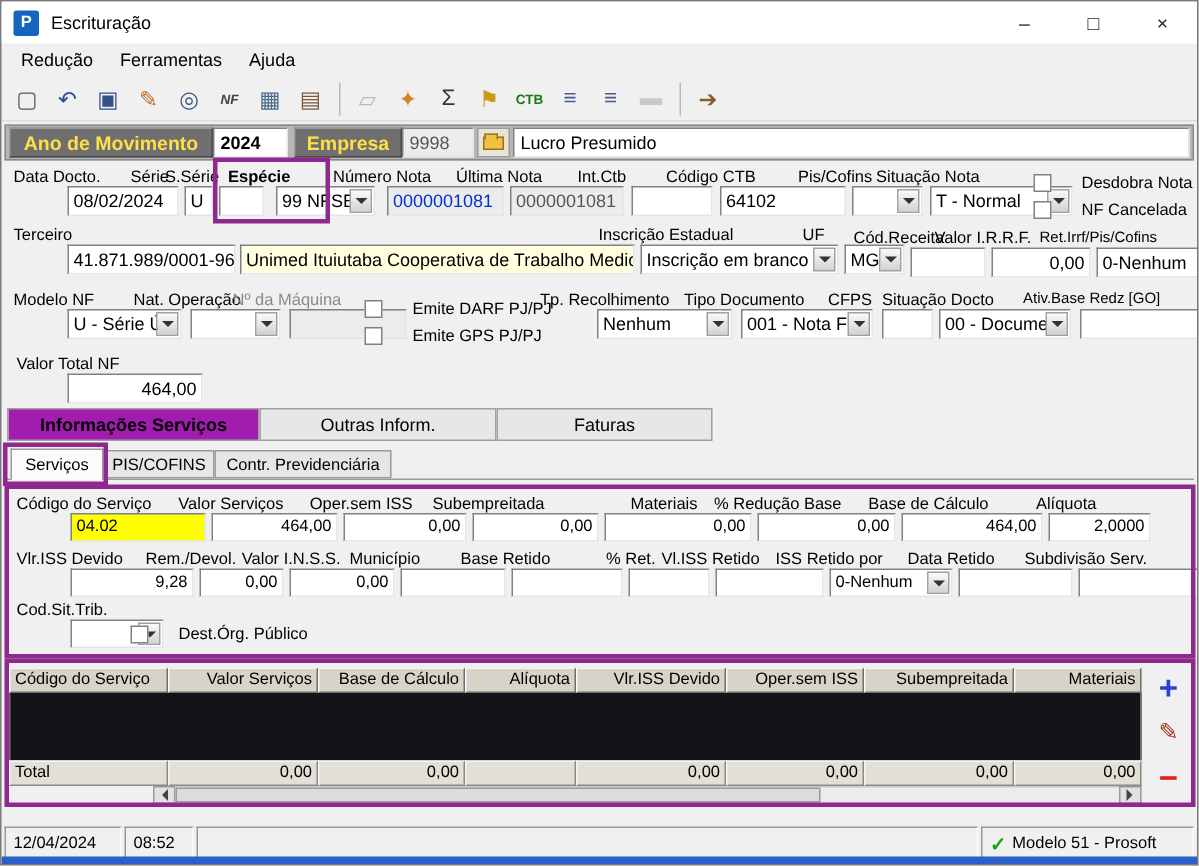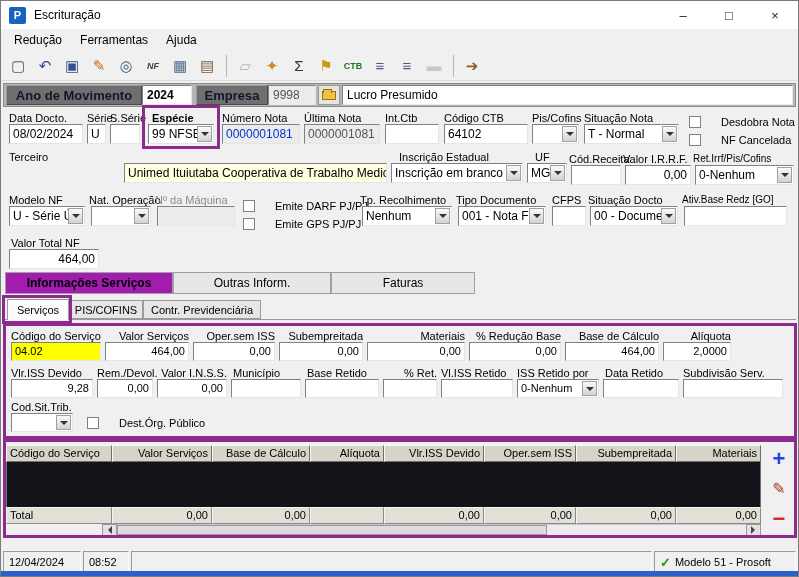--- a/index.html
+++ b/index.html
@@ -32,7 +32,7 @@
   
   .hband { position:absolute; top:82px; left:2px; right:2px; height:24px; background:#b6b6b6;
            border:1px solid #8a8a8a; display:flex; align-items:center; padding:1px 2px; }
-  .hdrlabel { background:#6f6f6f; color:#0f172a; font-weight:bold; font-size:13px; height:20px;
+  .hdrlabel { background:#6f6f6f; color:#fde047; font-weight:bold; font-size:13px; height:20px;
               display:flex; align-items:center; justify-content:center;
               border:1px solid; border-color:#9a9a9a #4a4a4a #4a4a4a #9a9a9a; }
   .hfld { background:#fff; height:20px; border:1px solid; border-color:#7b828c #e6e6e6 #e6e6e6 #7b828c;

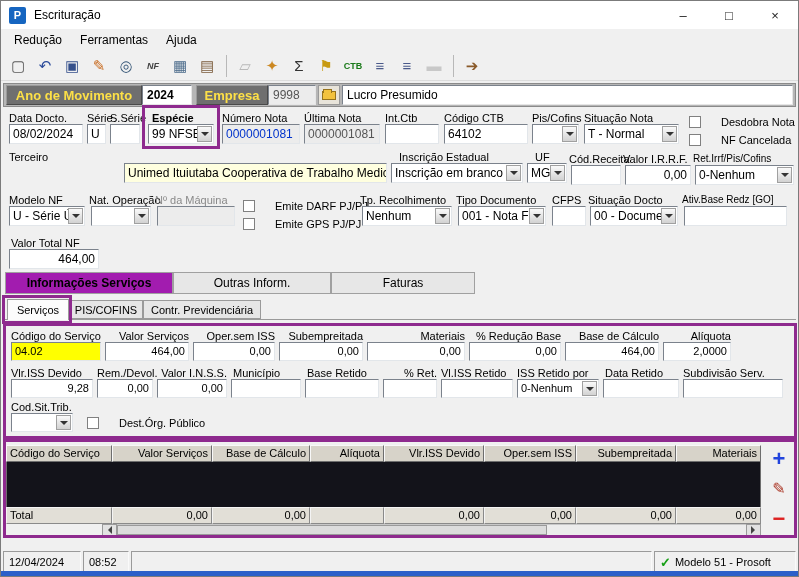--- a/index.html
+++ b/index.html
@@ -49,7 +49,7 @@
   .lbl.right { text-align:right; }
   .fld { position:absolute; height:20px; background:#fff; font-size:12px; padding:2px 3px;
          border:1px solid; border-color:#7b828c #e2e6ea #e2e6ea #7b828c;
-         overflow:hidden; white-space:nowrap; }
+         overflow:hidden; white-space:nowrap;margin-left:36px; }
   .fld.sm { height:19px; font-size:11px; }
   .num { text-align:right; }
   .dis { background:#ececec; color:#555; }

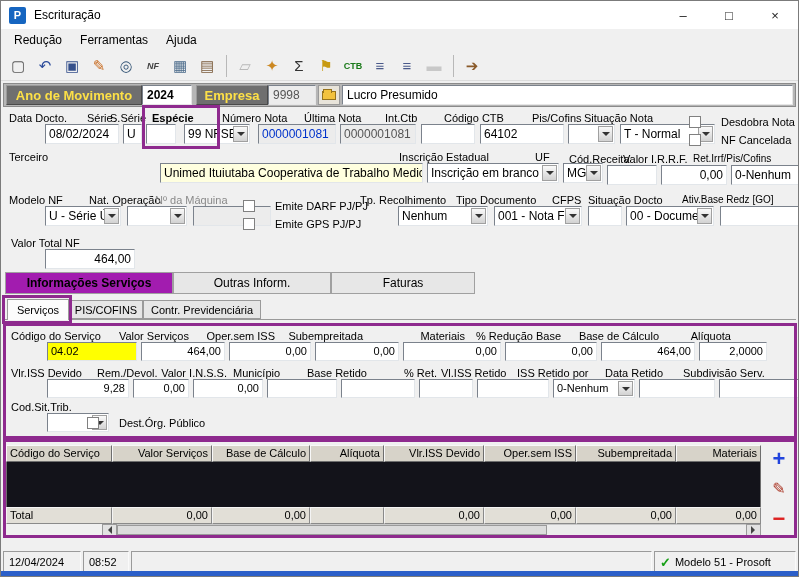--- a/index.html
+++ b/index.html
@@ -195,6 +195,7 @@
   </div>
 
   <div class="lbl" style="left:8px;top:150px">Terceiro</div>
+  <div class="fld" style="left:8px;top:162px;width:112px">41.871.989/0001-96</div>
   <div class="fld" style="left:123px;top:162px;width:263px;background:#ffffdf">Unimed Ituiutaba Cooperativa de Trabalho Medico</div>
   <div class="lbl" style="left:398px;top:150px">Inscrição Estadual</div>
   <div class="fld combo" style="left:390px;top:162px;width:132px">

